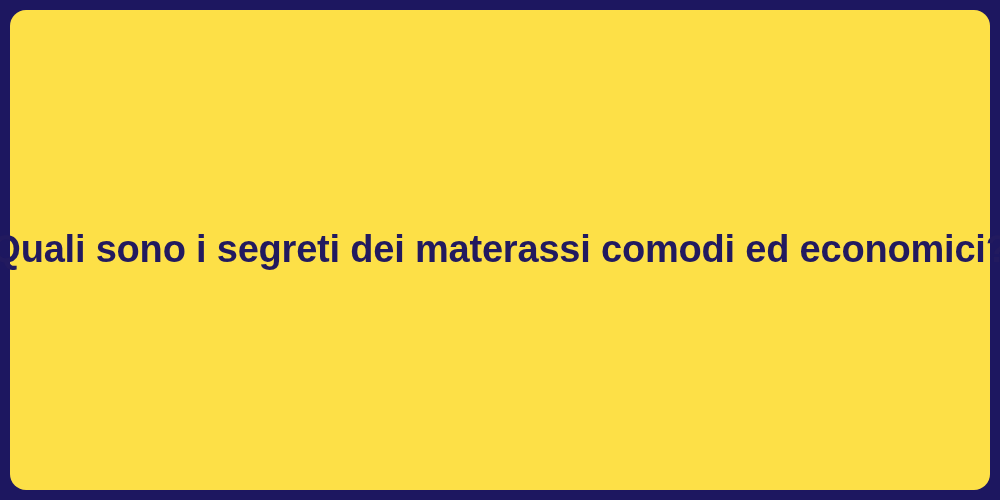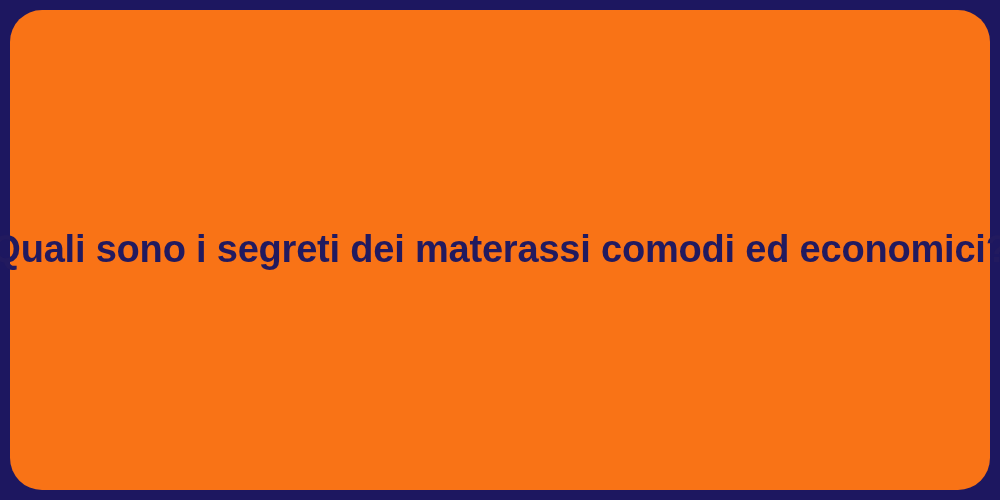--- a/index.html
+++ b/index.html
@@ -27,8 +27,8 @@
     box-sizing: border-box;
     width: 100%;
     height: 100%;
-    background: #f97316;
-    border-radius: 32px;
+    background: #fde047;
+    border-radius: 16px;
     display: flex;
     align-items: center;
     justify-content: center;

